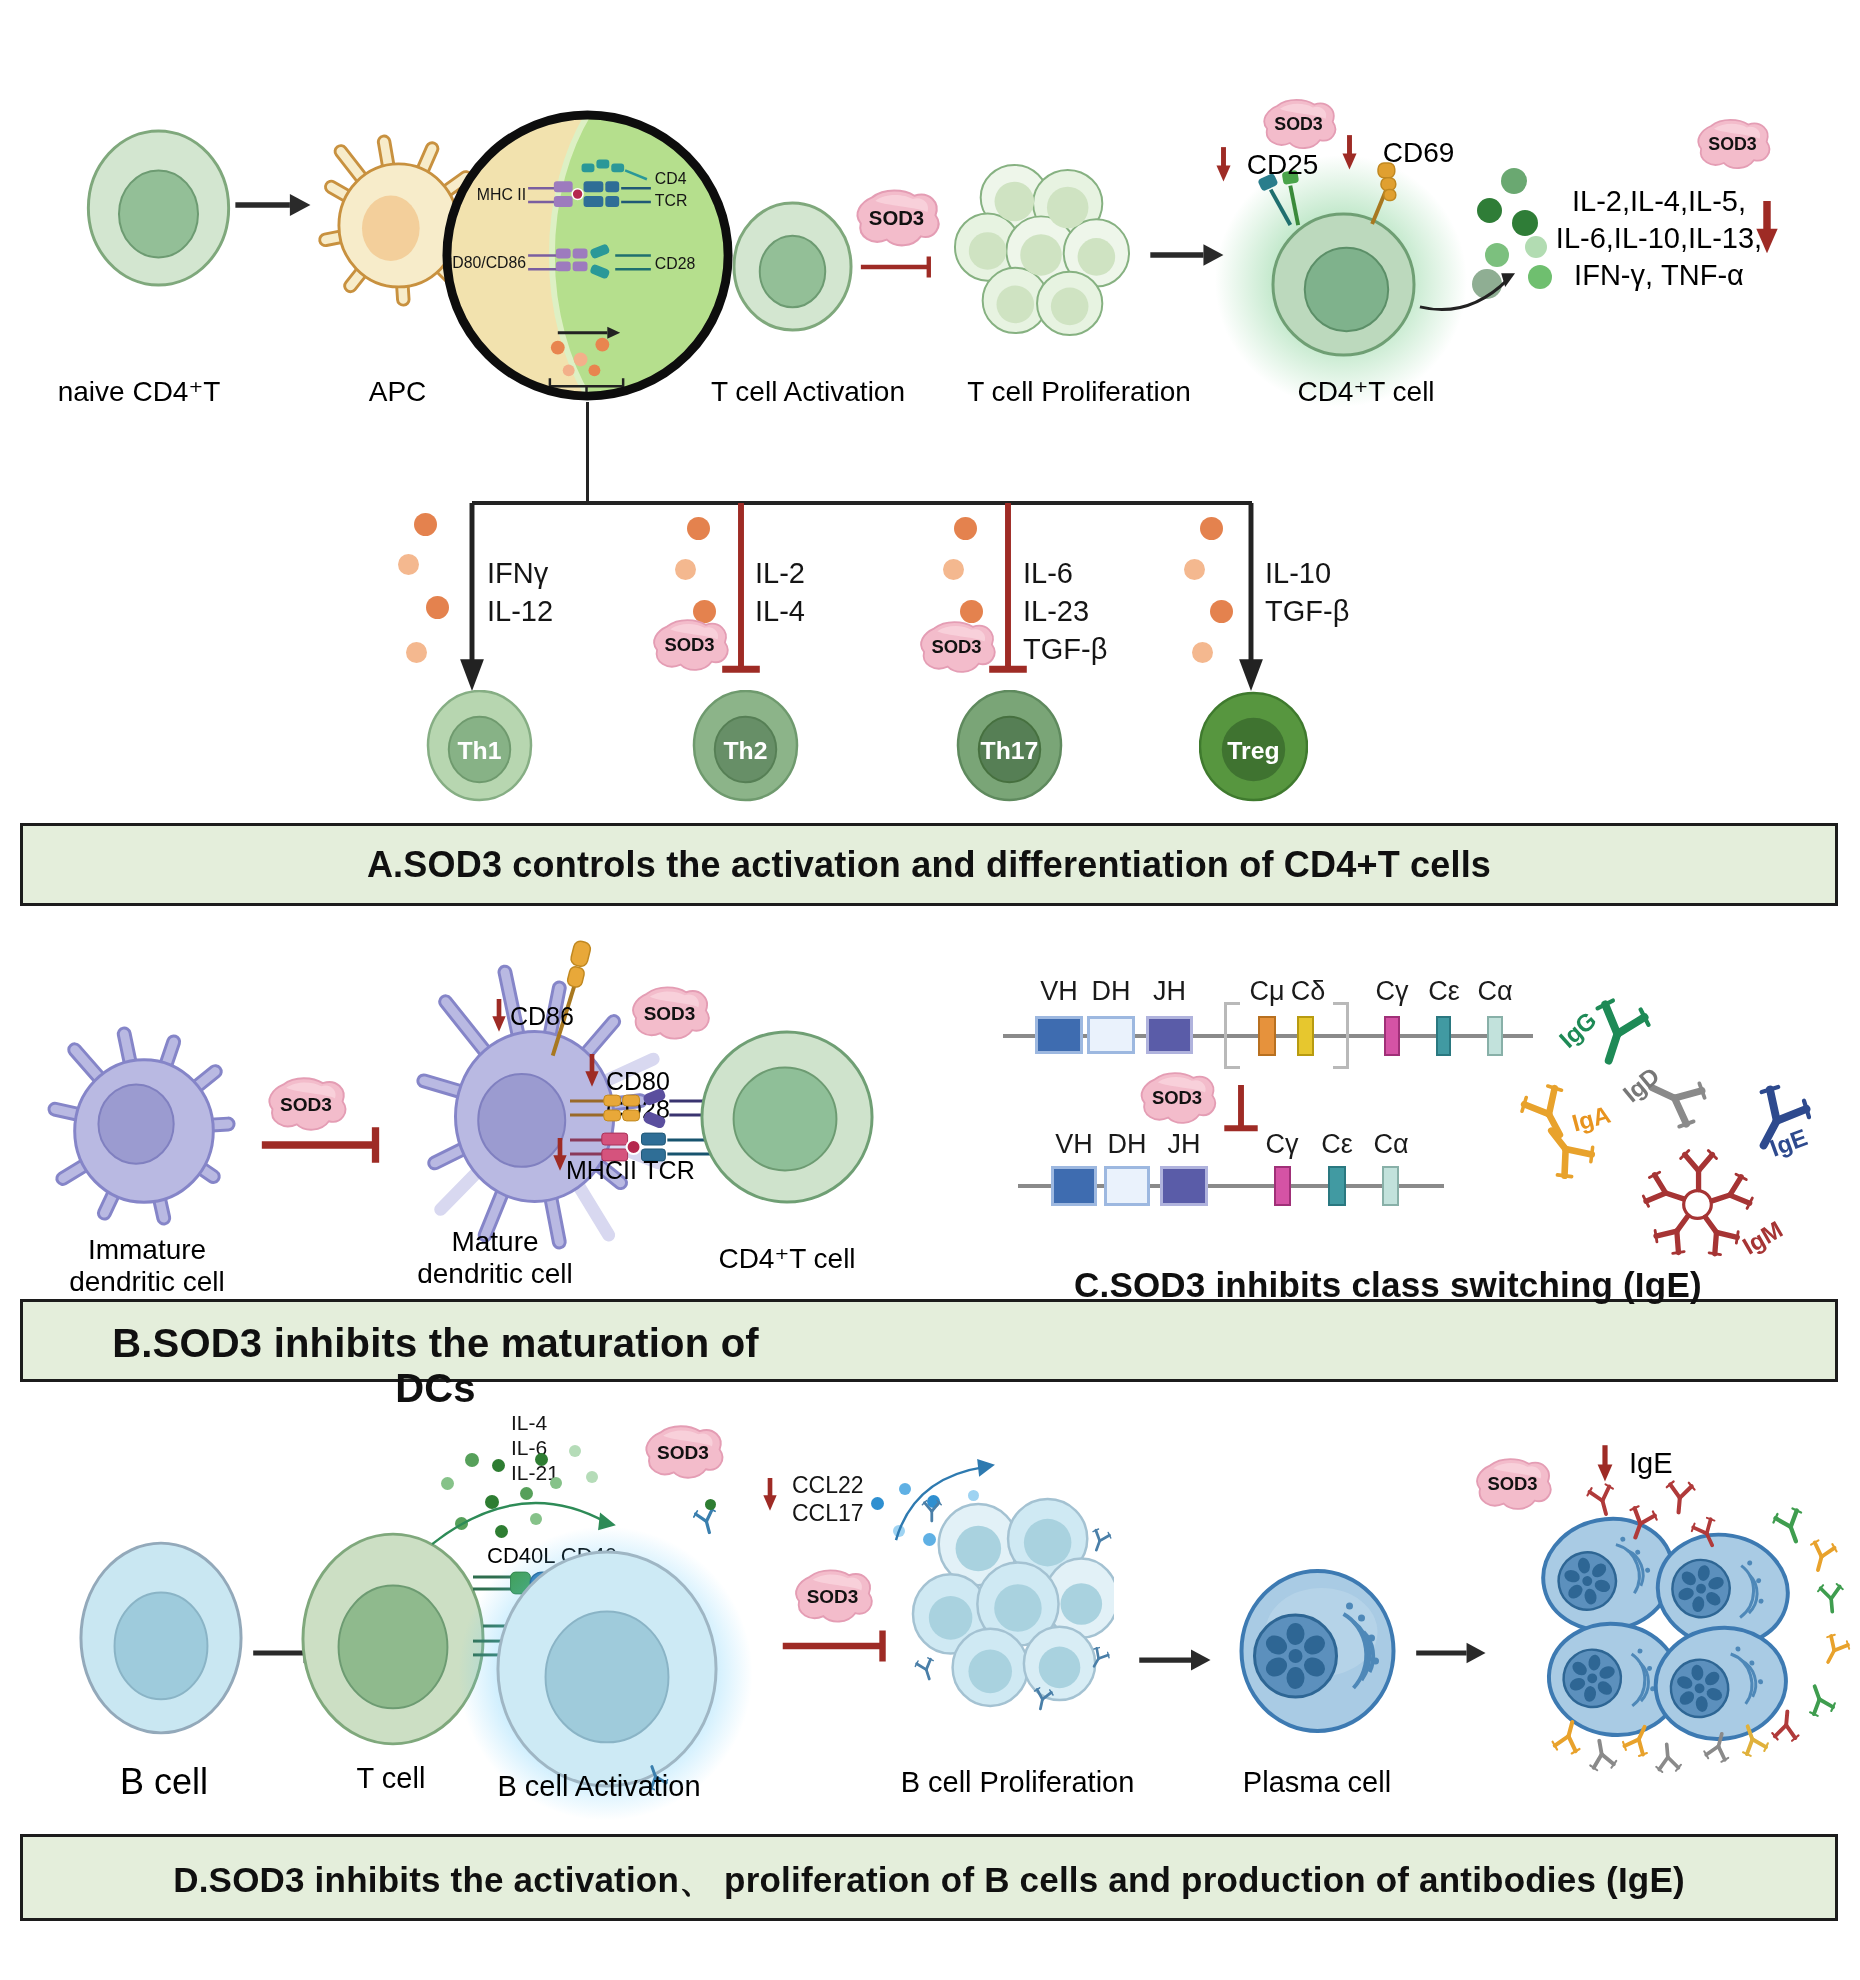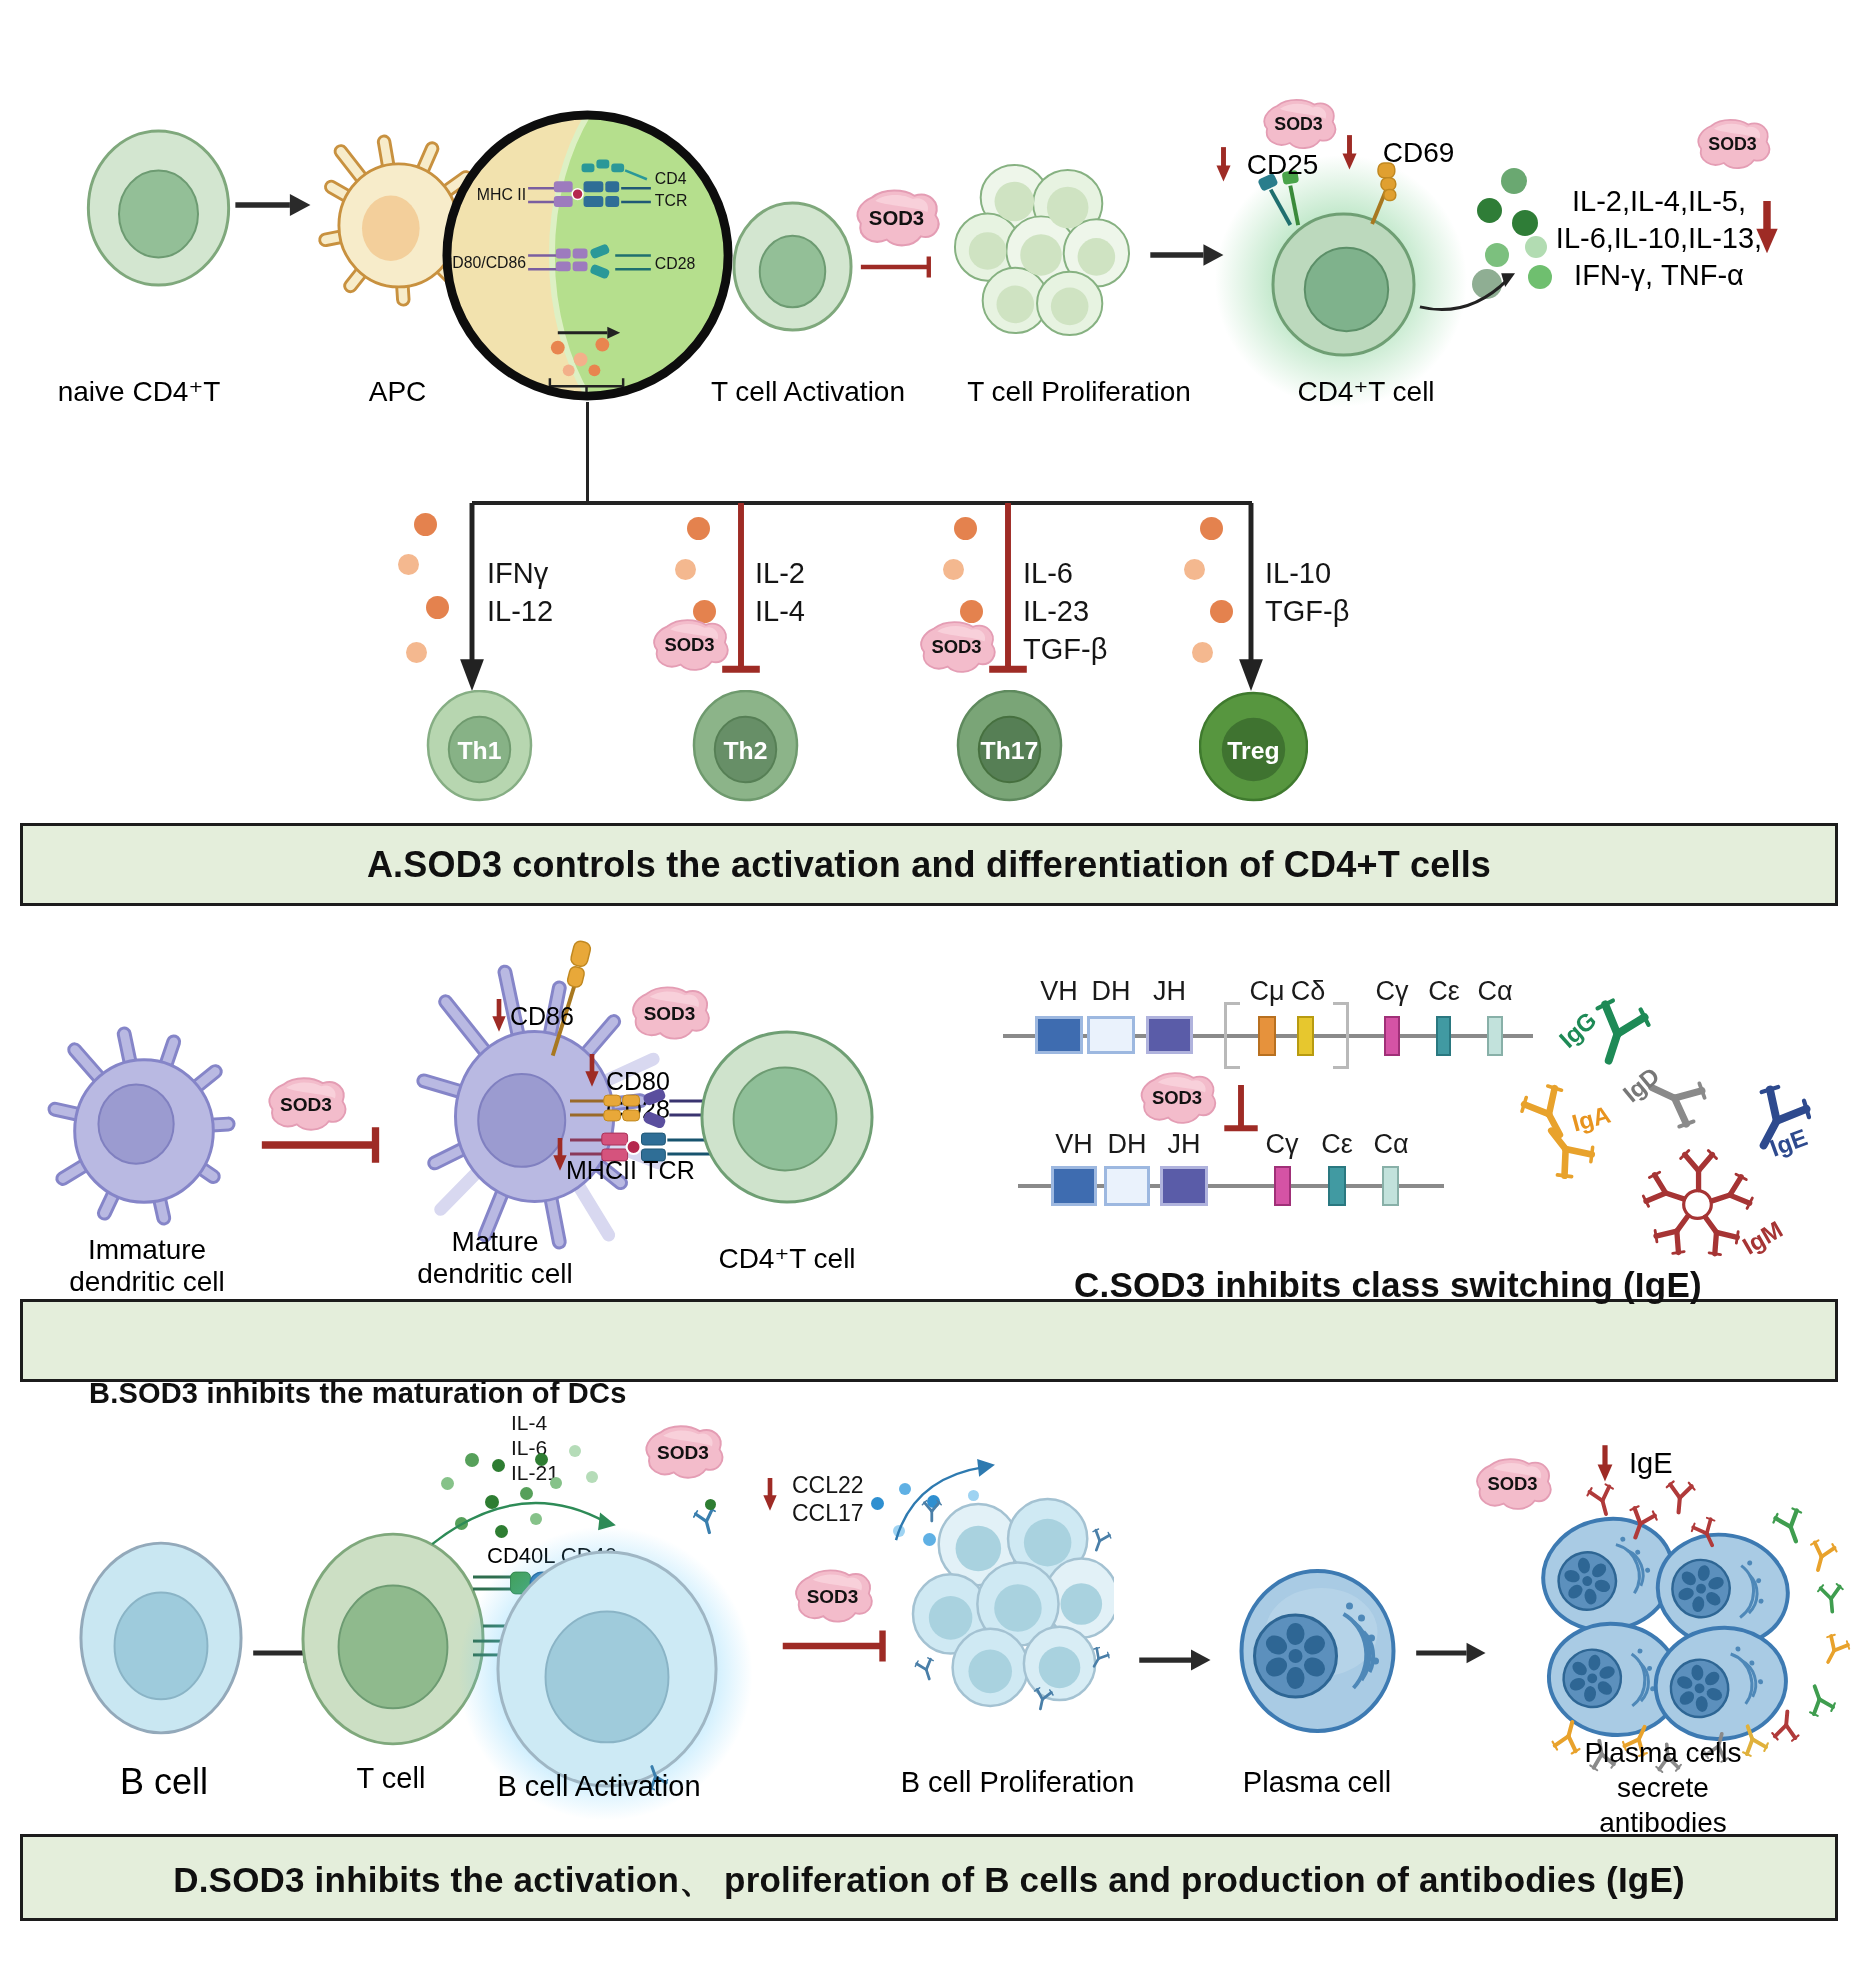--- a/index.html
+++ b/index.html
@@ -592,7 +592,7 @@
 <span class="iglbl" style="left:1742px;top:1224px;color:#a63434;transform:rotate(-30deg)">IgM</span>
 
 <div class="cap" style="left:20px;top:1299px;width:1818px;height:83px"></div>
-<div class="captext" style="left:89px;top:1377px;width:693px;font-size:29px;text-align:left">B.SOD3 inhibits  the maturation of DCs</div>
+<div class="captext" style="left:89px;top:1321px;width:693px;font-size:40px;text-align:center">B.SOD3 inhibits  the maturation of DCs</div>
 <div class="captext" style="left:1074px;top:1265px;width:693px;font-size:35px;text-align:left">C.SOD3 inhibits class switching (IgE)</div>
 
 <svg class="abs" style="left:77px;top:1539px" width="168" height="198" viewBox="0 0 170 200">

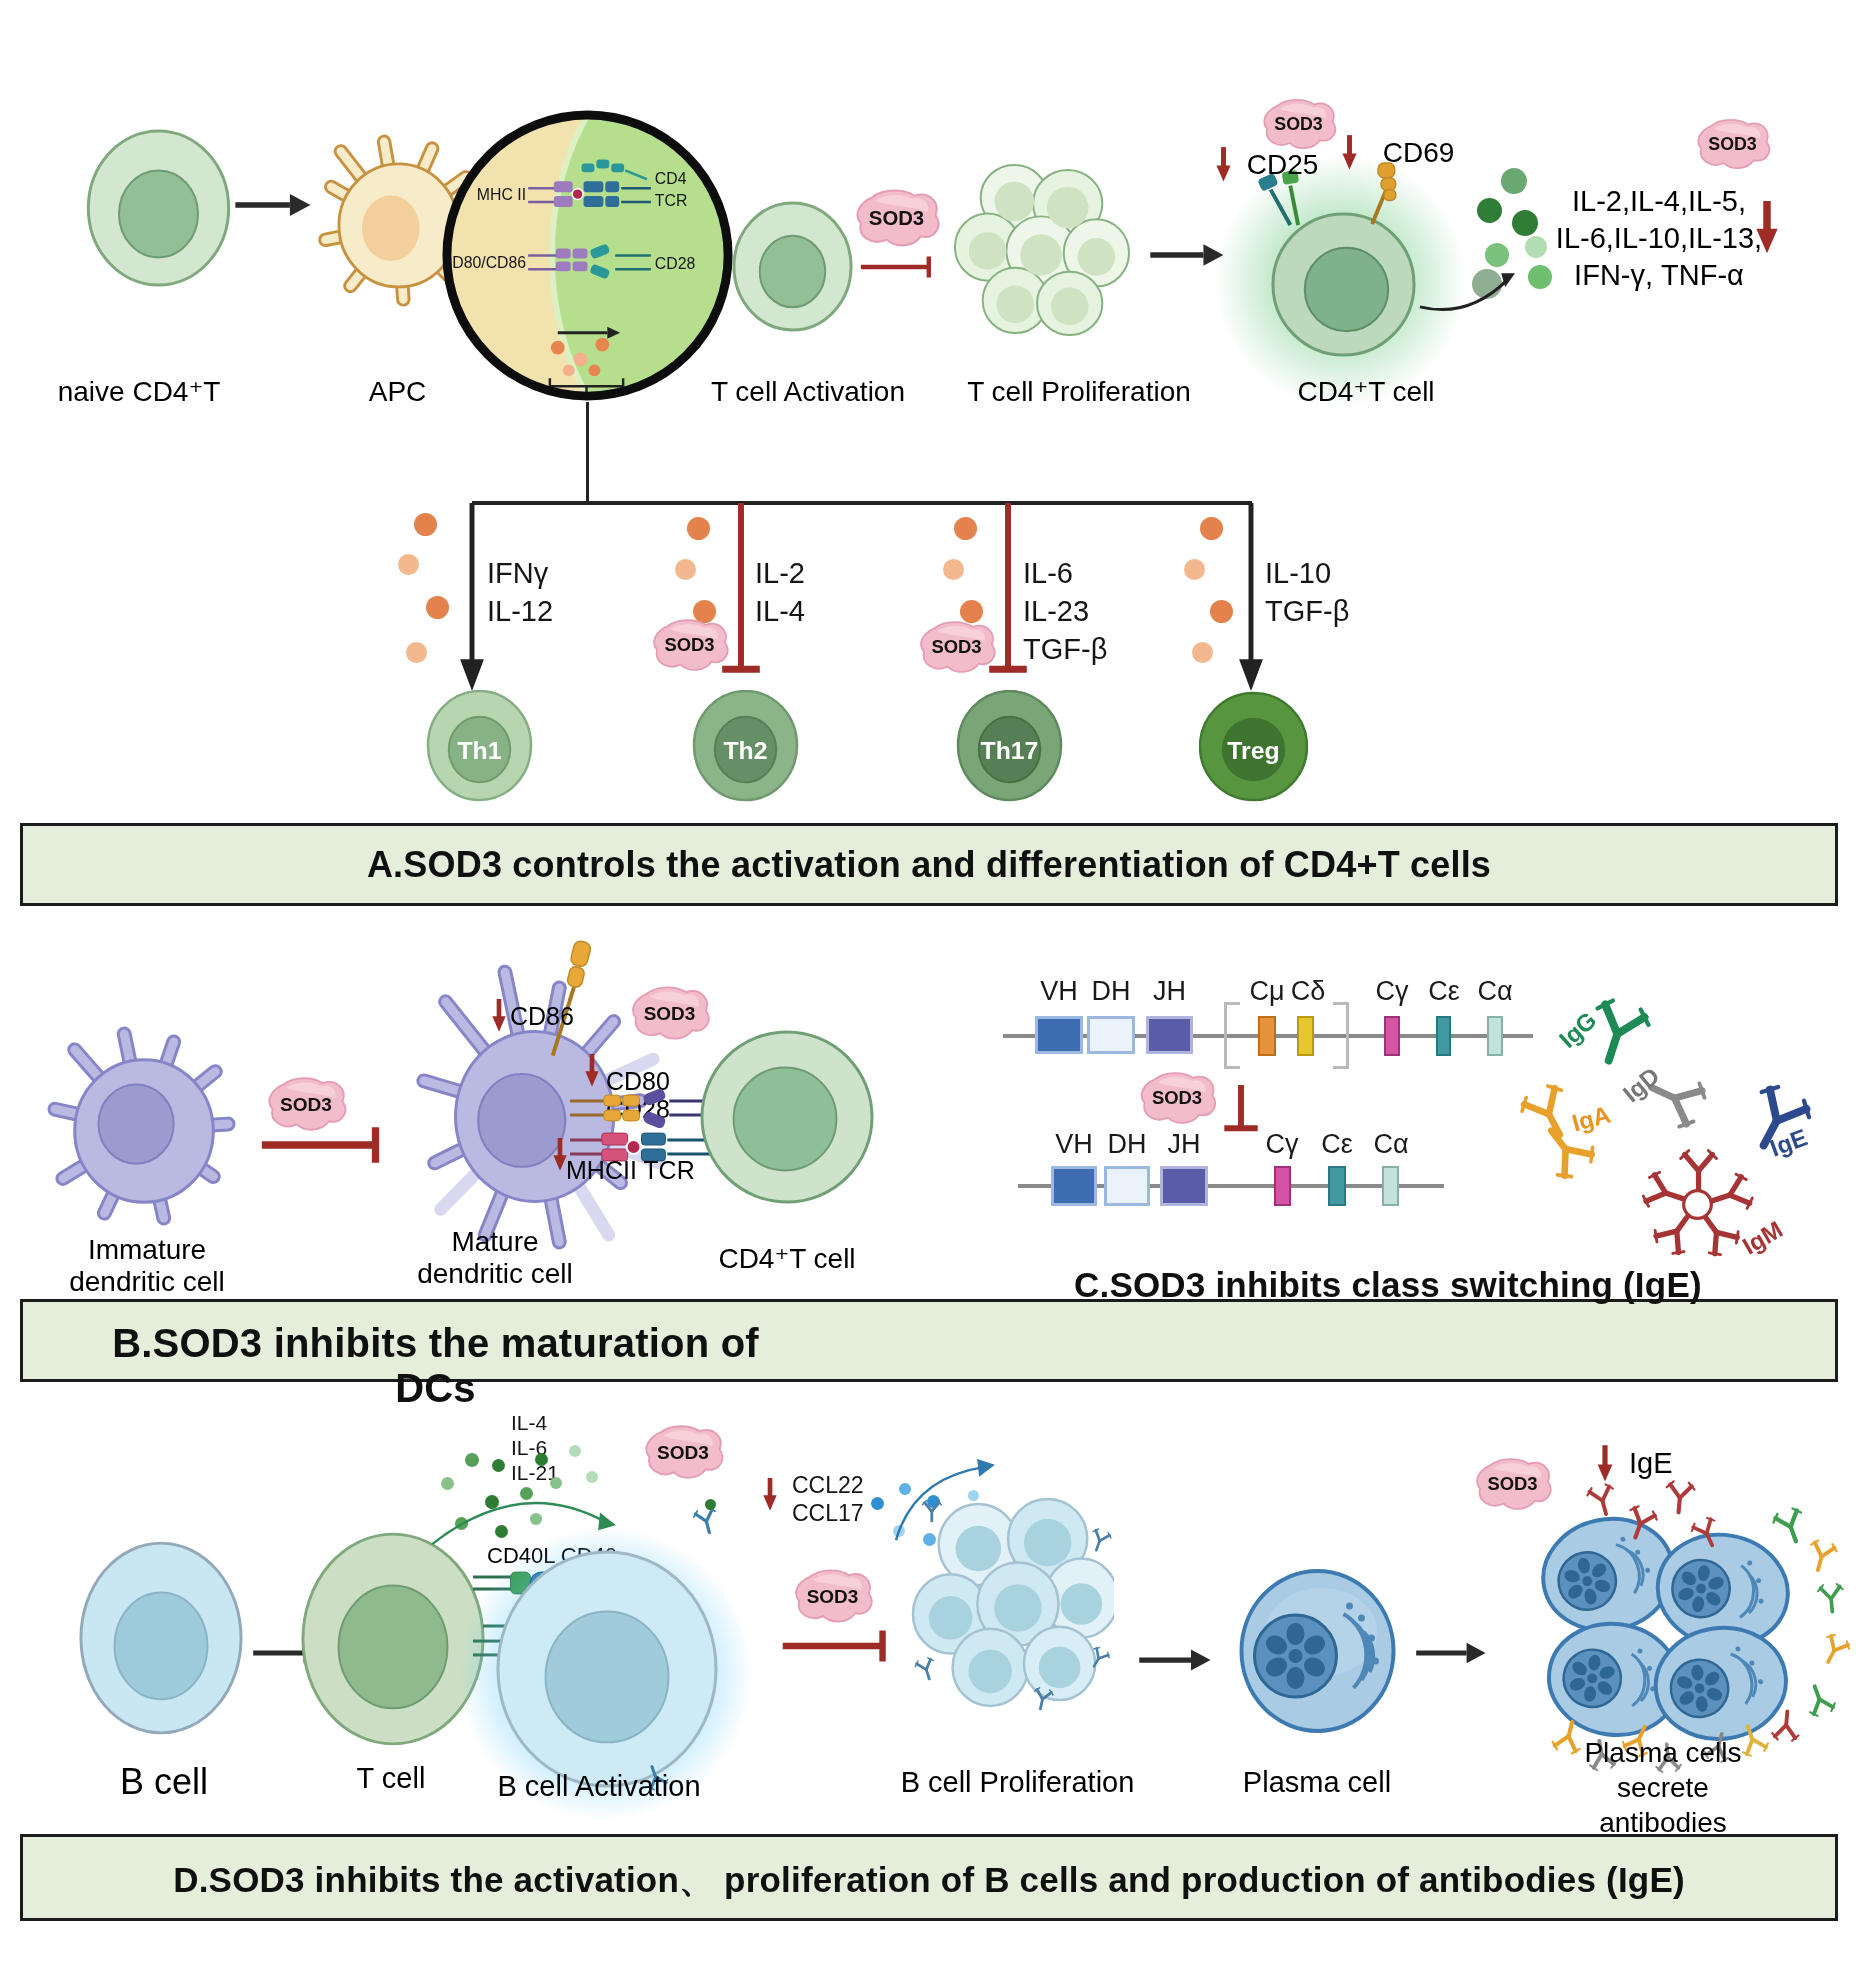--- a/index.html
+++ b/index.html
@@ -883,11 +883,6 @@
       <use href="#Y"></use>
     </svg>
 
-<div class="lbl" style="left:1554px;top:1735px;width:218px;font-size:28px;line-height:35px">
-  <span>Plasma cells</span><br>
-  <span>secrete</span><br>
-  <span>antibodies</span>
-</div>
 
 <div class="cap" style="left:20px;top:1834px;width:1818px;height:87px"></div>
 <div class="captext" style="left:20px;top:1857px;width:1818px;font-size:35px">D.SOD3 inhibits the activation、 proliferation of B cells and production of antibodies (IgE)</div>

